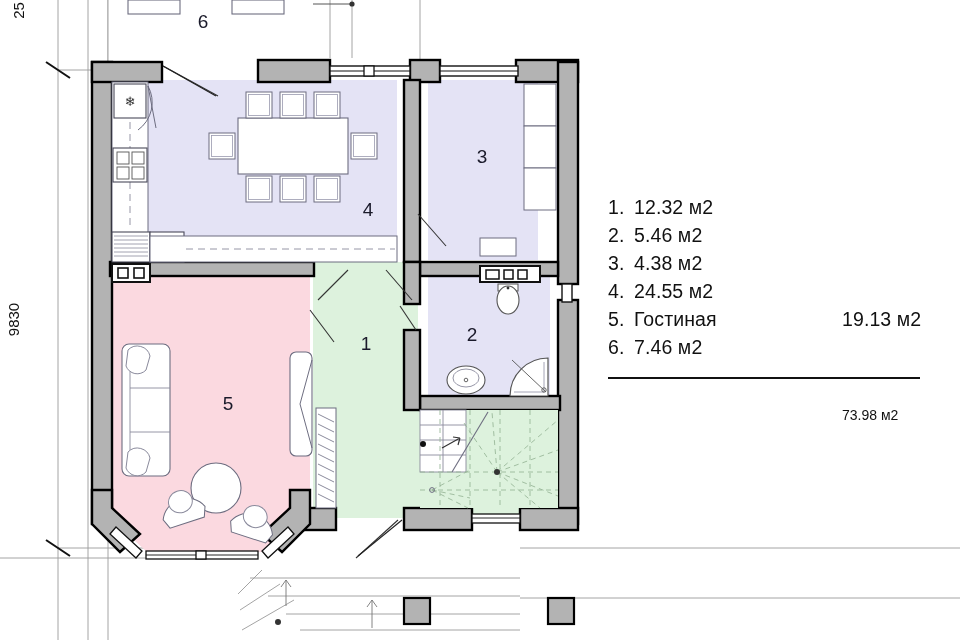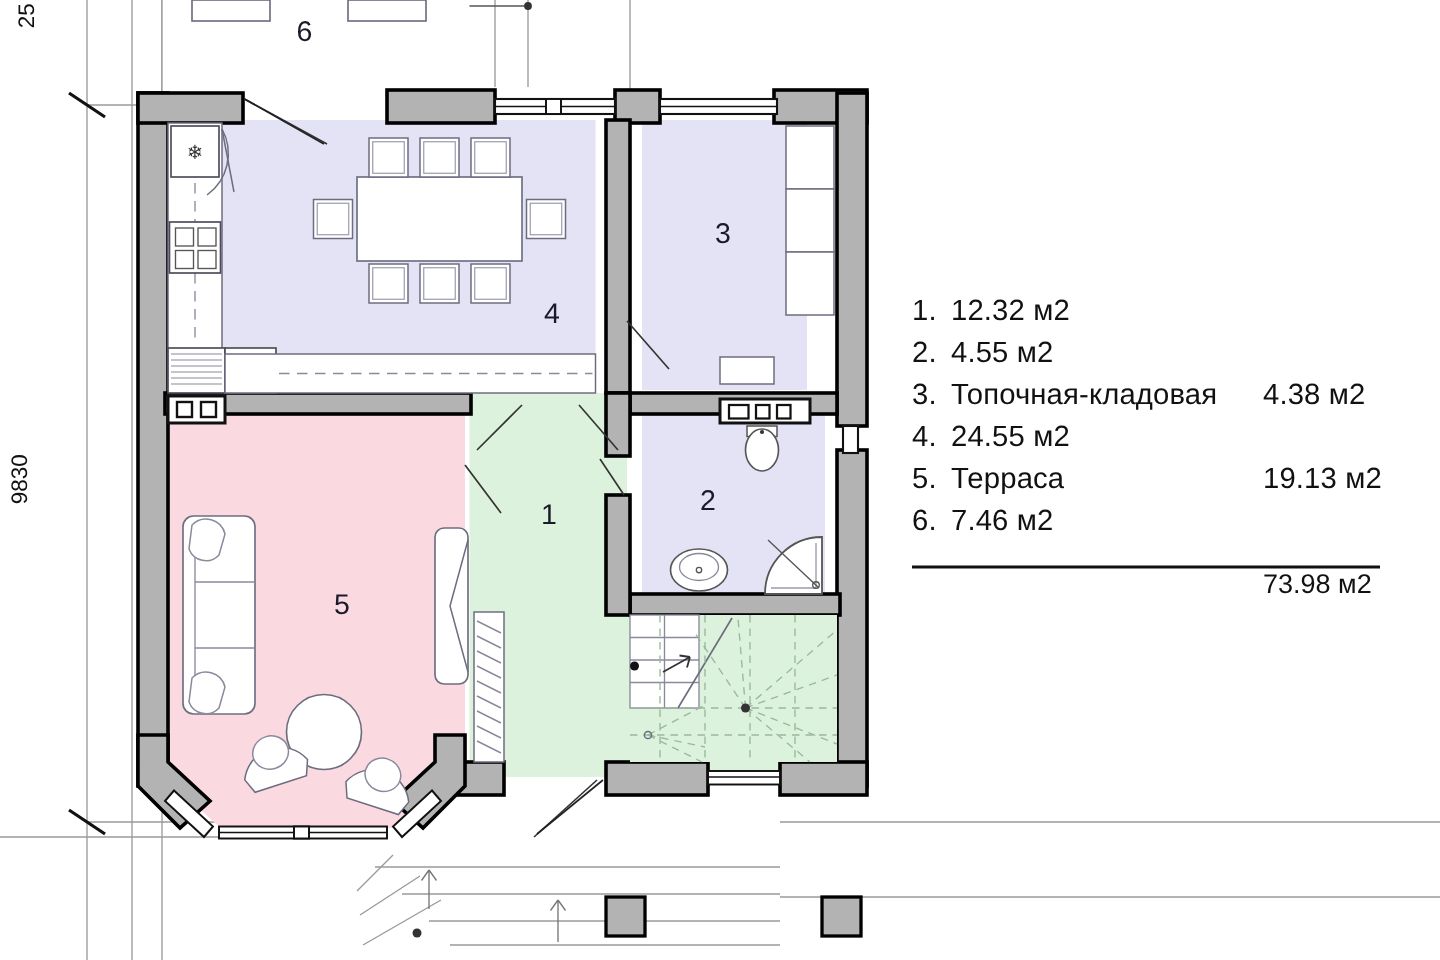--- a/index.html
+++ b/index.html
@@ -362,7 +362,7 @@
         </div>
         <div class="legend-row">
           <span class="lg-num">2.</span>
-          <span class="lg-area">4.55 м2</span>
+          <span class="lg-area">5.46 м2</span>
         </div>
         <div class="legend-row">
           <span class="lg-num">3.</span>

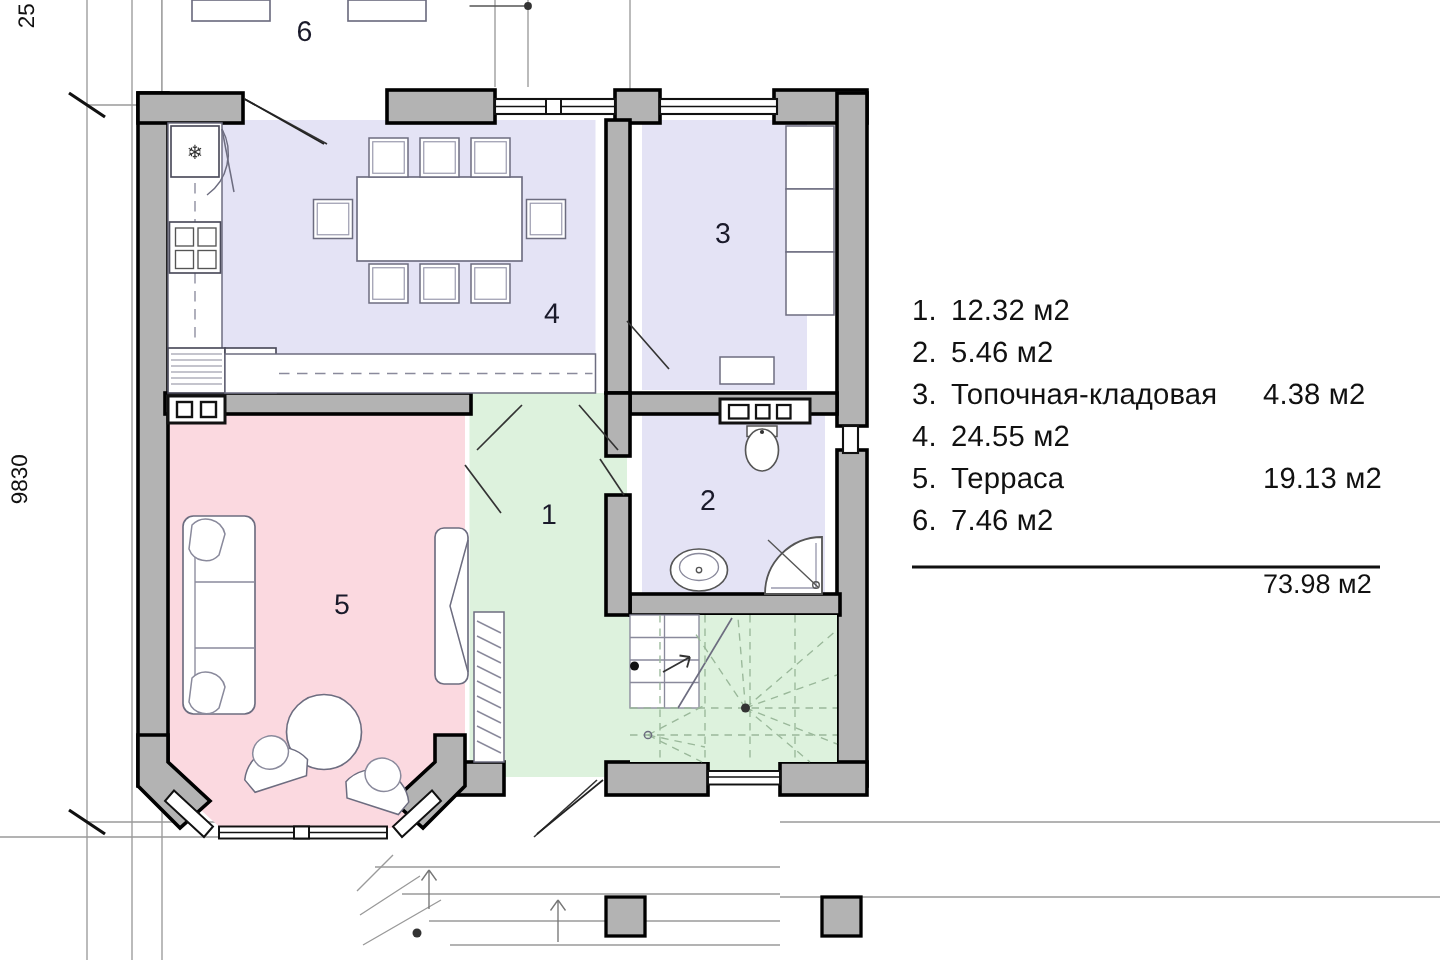--- a/index.html
+++ b/index.html
@@ -366,7 +366,6 @@
         </div>
         <div class="legend-row">
           <span class="lg-num">3.</span>
-          <span class="lg-name">Топочная-кладовая</span>
           <span class="lg-area">4.38 м2</span>
         </div>
         <div class="legend-row">

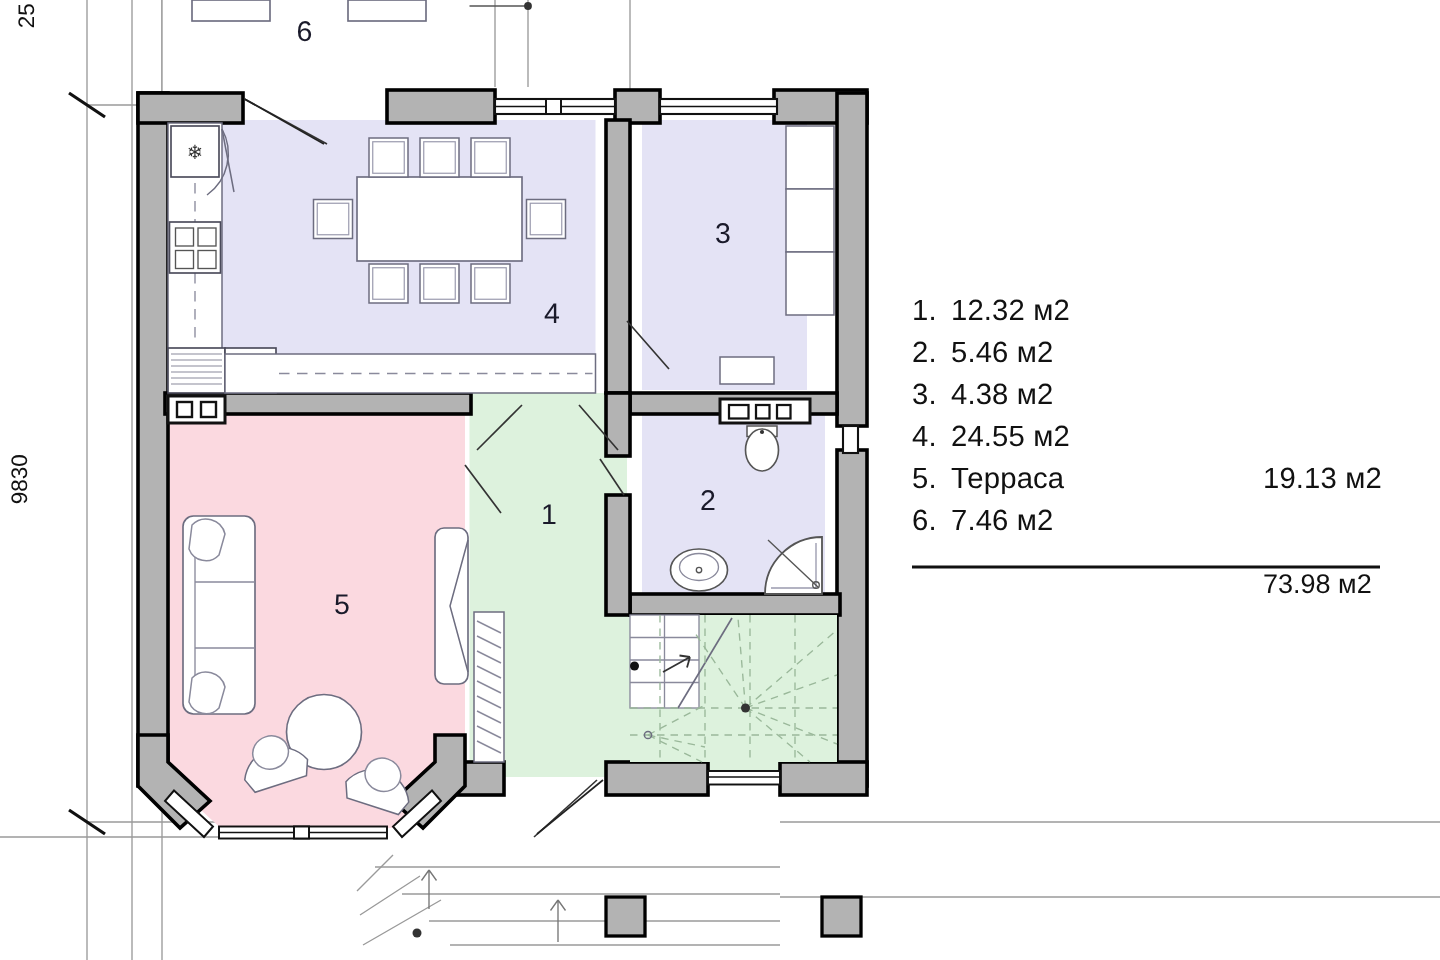--- a/index.html
+++ b/index.html
@@ -374,7 +374,7 @@
         </div>
         <div class="legend-row">
           <span class="lg-num">5.</span>
-          <span class="lg-name">Терраса</span>
+          <span class="lg-name">Гостиная</span>
           <span class="lg-area">19.13 м2</span>
         </div>
         <div class="legend-row">

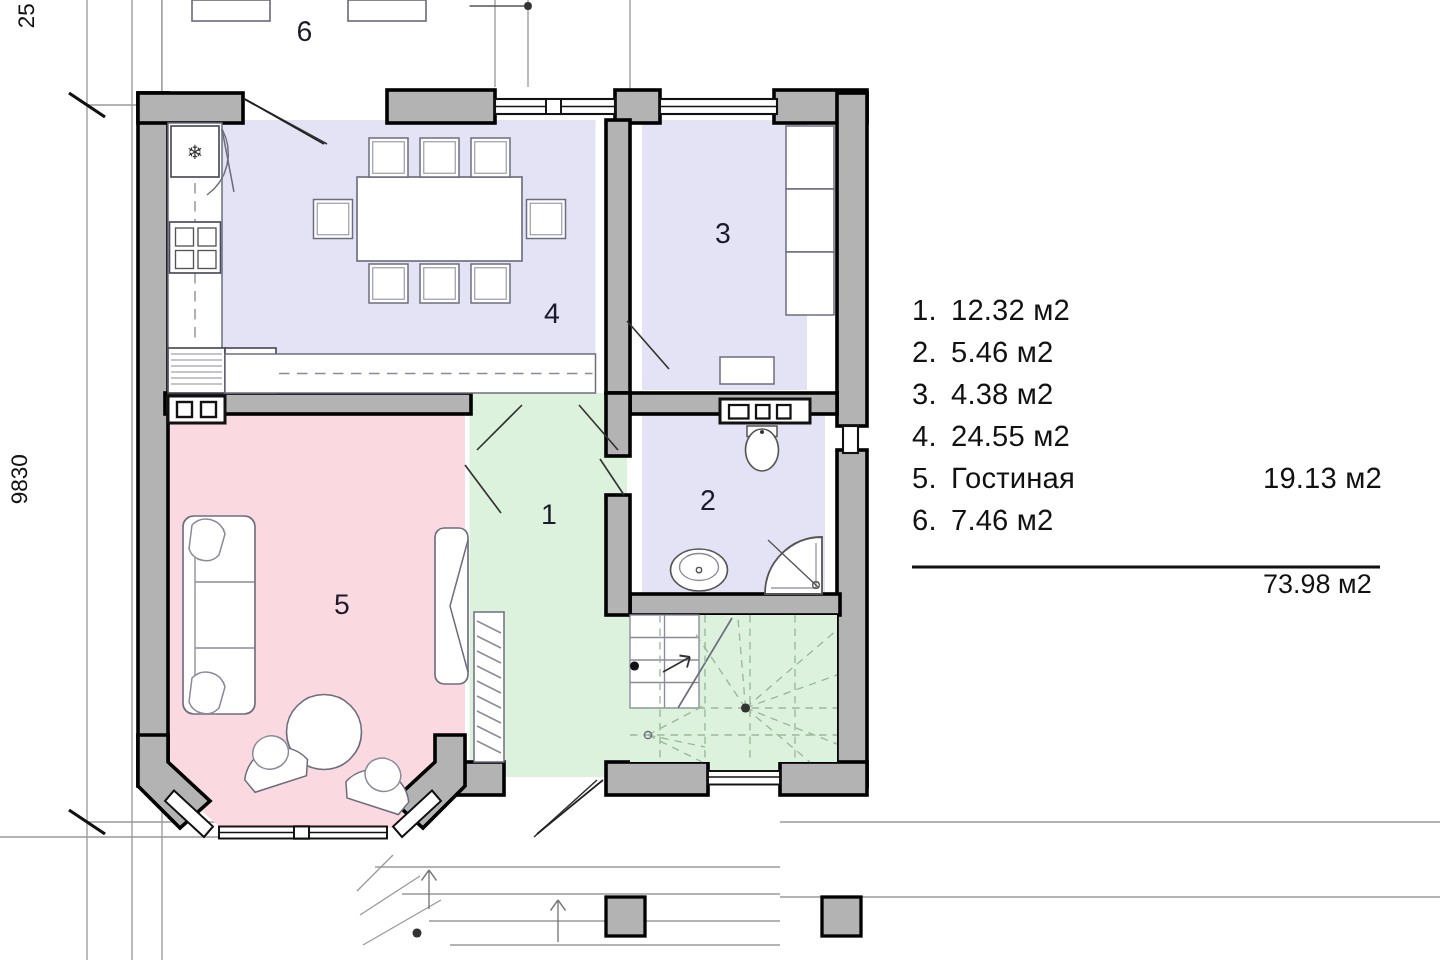--- a/index.html
+++ b/index.html
@@ -17,7 +17,7 @@
   .lg-area{flex:0 0 auto;min-width:88px;}
   .legend-rule{margin-top:13px;border-top:2.4px solid #111;width:312px;}
   .legend-total{display:flex;justify-content:flex-end;height:28px;
-                margin-top:0;font-size:18px;}
+                margin-top:28px;font-size:14px;}
   .legend-total .lg-area{min-width:88px;}
 
   

